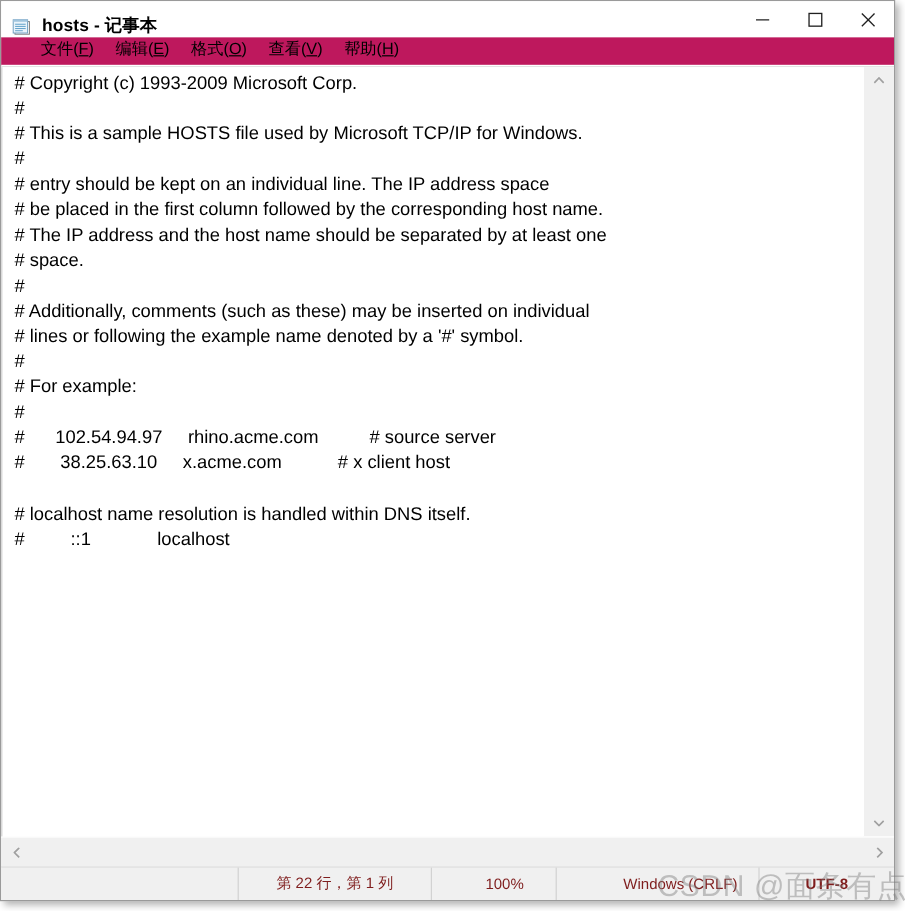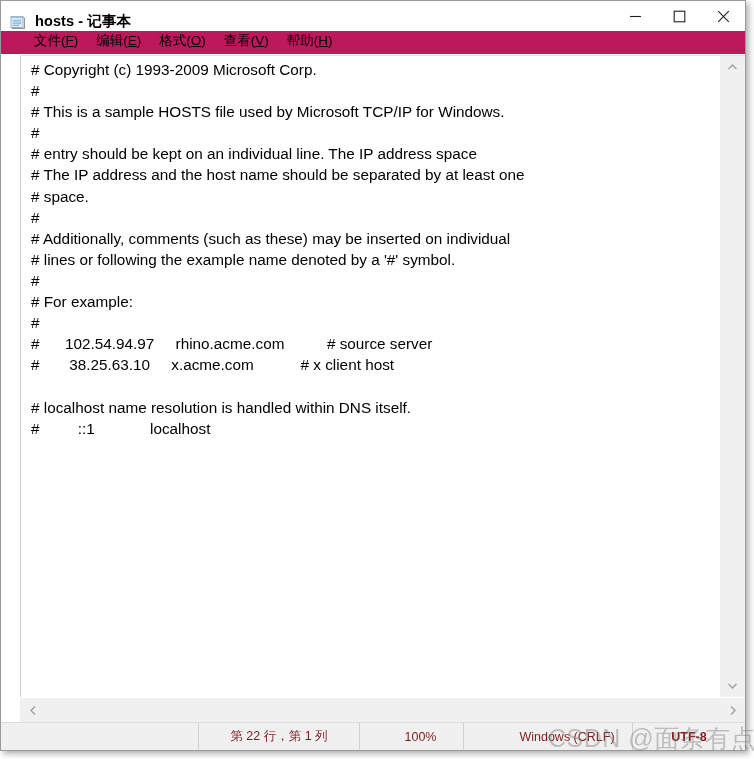--- a/index.html
+++ b/index.html
@@ -94,7 +94,6 @@
     flex-direction: column;
     min-height: 0;
     border-top: 1px solid #e2e2e2;
-    margin-left: 19px;
   }
   #text-row {
     flex: 1 1 auto;

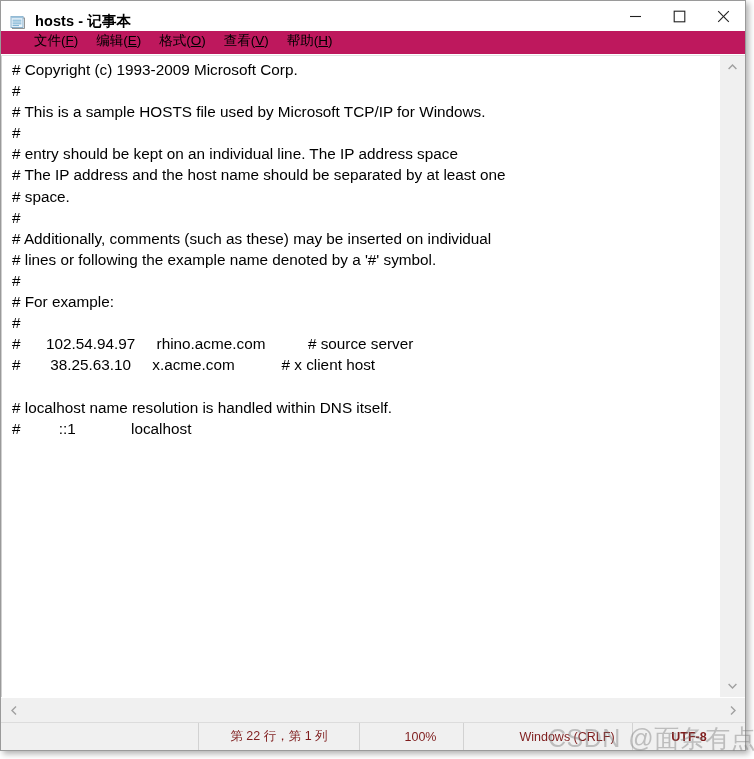--- a/index.html
+++ b/index.html
@@ -252,6 +252,7 @@
           <div class="tline"># This is a sample HOSTS file used by Microsoft TCP/IP for Windows.</div>
           <div class="tline">#</div>
           <div class="tline"># entry should be kept on an individual line. The IP address space</div>
+          <div class="tline"># be placed in the first column followed by the corresponding host name.</div>
           <div class="tline"># The IP address and the host name should be separated by at least one</div>
           <div class="tline"># space.</div>
           <div class="tline">#</div>

